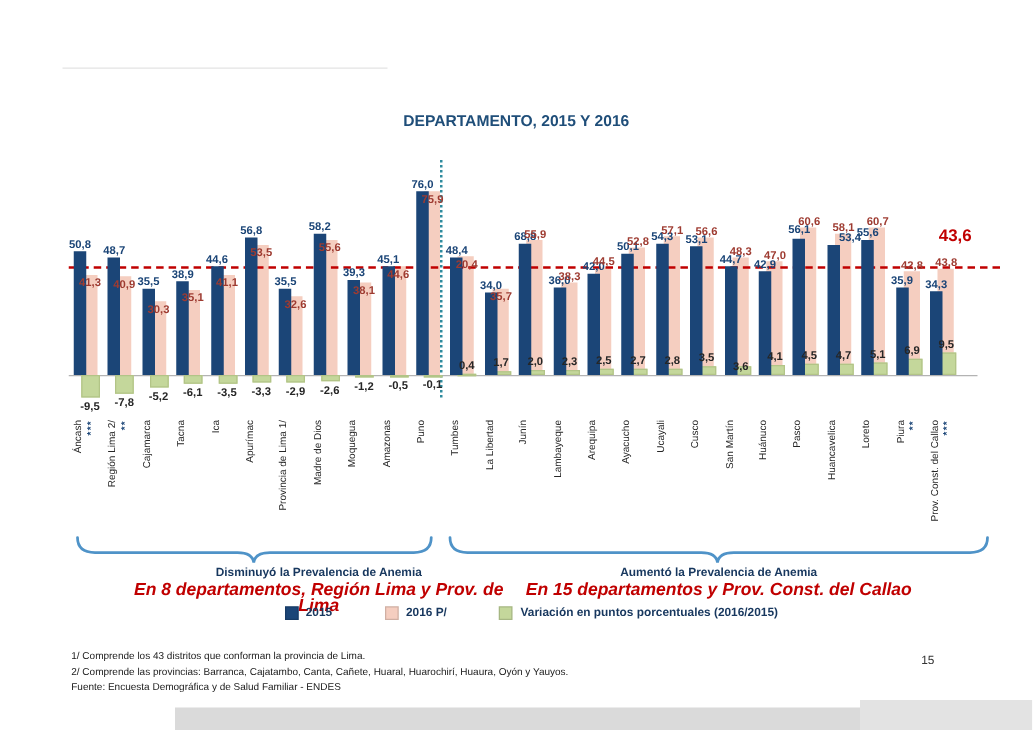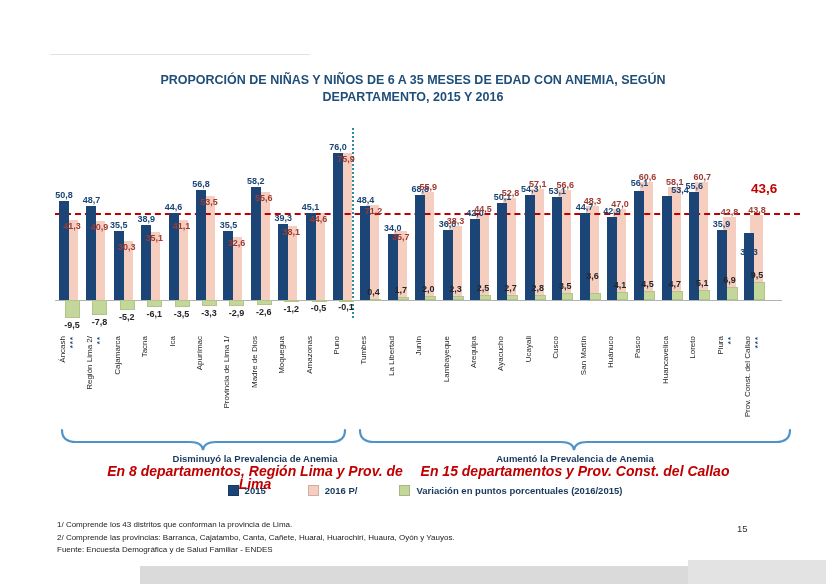--- a/index.html
+++ b/index.html
@@ -51,7 +51,7 @@
   <div class="artifact" style="left:50px;top:54px;width:260px;height:1px;background:#e3e3e3;"></div>
 
   <div class="title">
-    <span>PROPORCIÓN DE NIÑAS Y NIÑOS DE 6 A 35 MESES DE EDAD CON ANEMIA, SEGÚN</span><br>
+    <br>
     <span>DEPARTAMENTO, 2015 Y 2016</span>
   </div>
 

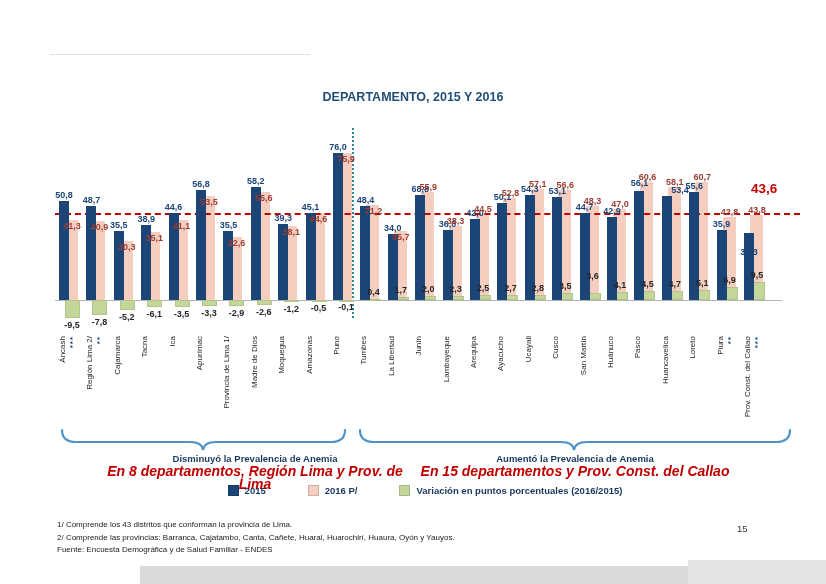--- a/index.html
+++ b/index.html
@@ -165,7 +165,7 @@
       <div class="bar bar-green" style="left: 366.4px; top: 299.224px; width: 15px; height: 1px;"></div>
       <div class="bar bar-blue" style="left: 360.4px; top: 206.104px; width: 10px; height: 93.896px;"></div>
       <div class="vlabel vl-blue" style="left: 365.4px; top: 195.104px;">48,4</div>
-      <div class="vlabel vl-pink" style="left: 373.4px; top: 206.328px;">71,2</div>
+      <div class="vlabel vl-pink" style="left: 373.4px; top: 206.328px;">20,4</div>
       <div class="vlabel vl-green" style="left: 373.4px; top: 287.224px;">0,4</div>
       <div class="xlab" style="left: 359.4px; top: 336px;">
         <div class="nm">Tumbes</div>

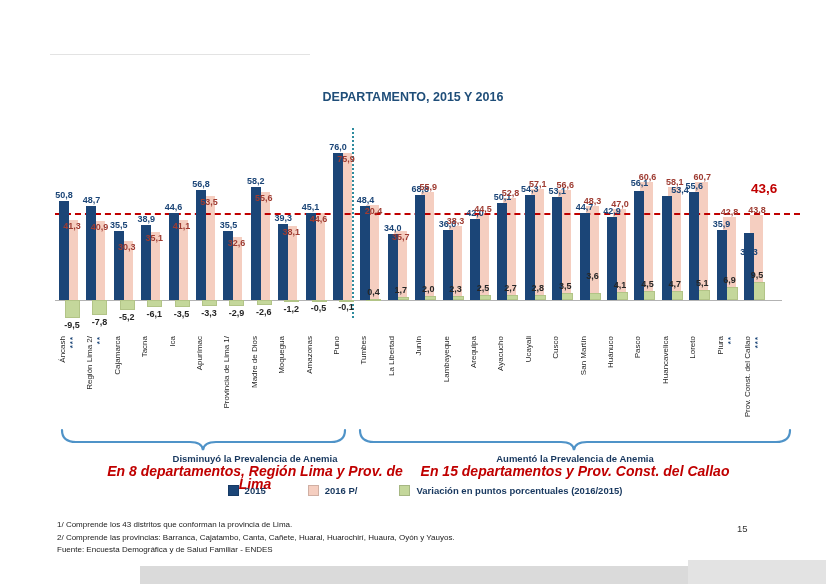--- a/index.html
+++ b/index.html
@@ -291,7 +291,7 @@
       <div class="bar bar-pink" style="left: 750px; top: 215.028px; width: 13px; height: 84.972px;"></div>
       <div class="bar bar-green" style="left: 750px; top: 281.57px; width: 15px; height: 18.43px;"></div>
       <div class="bar bar-blue" style="left: 744px; top: 233.458px; width: 10px; height: 66.542px;"></div>
-      <div class="vlabel vl-blue" style="left: 749px; top: 222.458px; margin-top: 25px;">34,3</div>
+      <div class="vlabel vl-blue" style="left: 749px; top: 222.458px;">34,3</div>
       <div class="vlabel vl-pink" style="left: 757px; top: 205.028px;">43,8</div>
       <div class="vlabel vl-green" style="left: 757px; top: 269.57px;">9,5</div>
       <div class="xlab" style="left: 743px; top: 336px;">

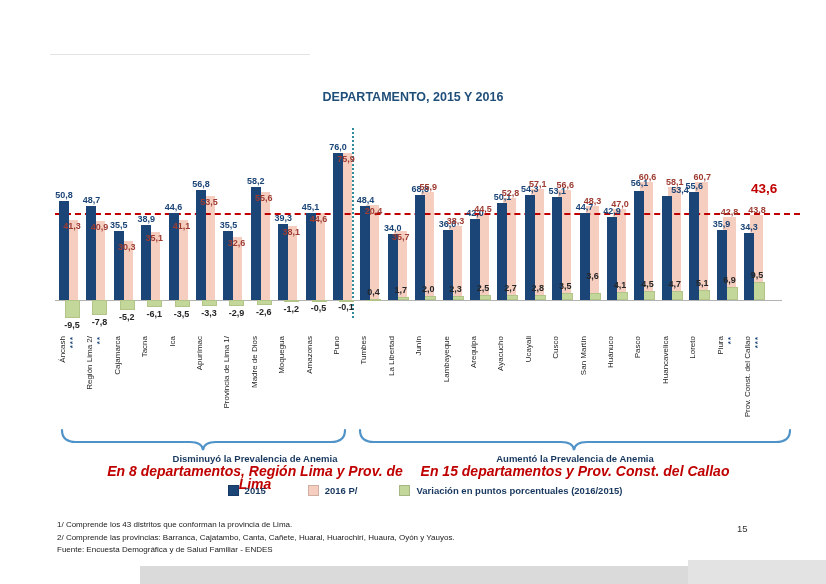--- a/index.html
+++ b/index.html
@@ -238,7 +238,7 @@
       <div class="bar bar-blue" style="left: 579.6px; top: 213.282px; width: 10px; height: 86.718px;"></div>
       <div class="vlabel vl-blue" style="left: 584.6px; top: 202.282px;">44,7</div>
       <div class="vlabel vl-pink" style="left: 592.6px; top: 196.298px;">48,3</div>
-      <div class="vlabel vl-green" style="left: 592.6px; top: 271px;">3,6</div>
+      <div class="vlabel vl-green" style="left: 592.6px; top: 288px;">3,6</div>
       <div class="xlab" style="left: 578.6px; top: 336px;">
         <div class="nm">San Martín</div>
       </div>

